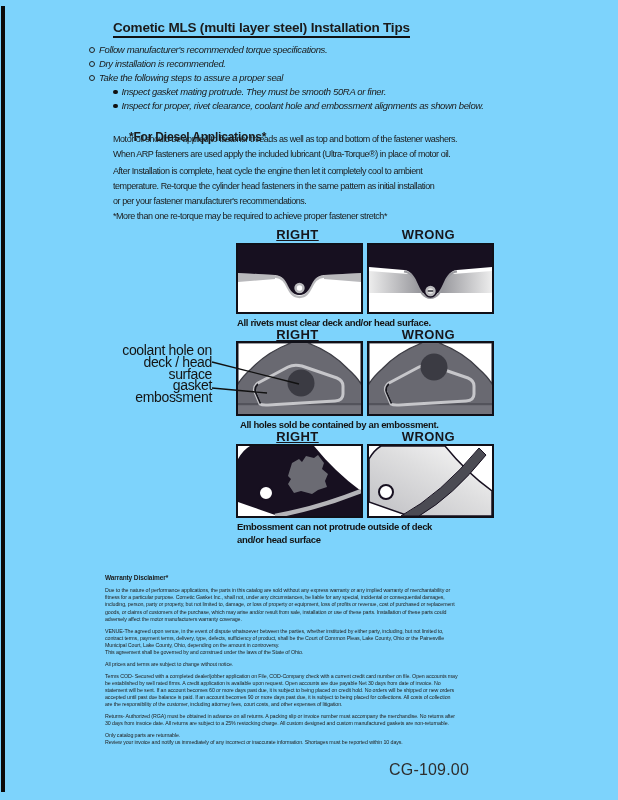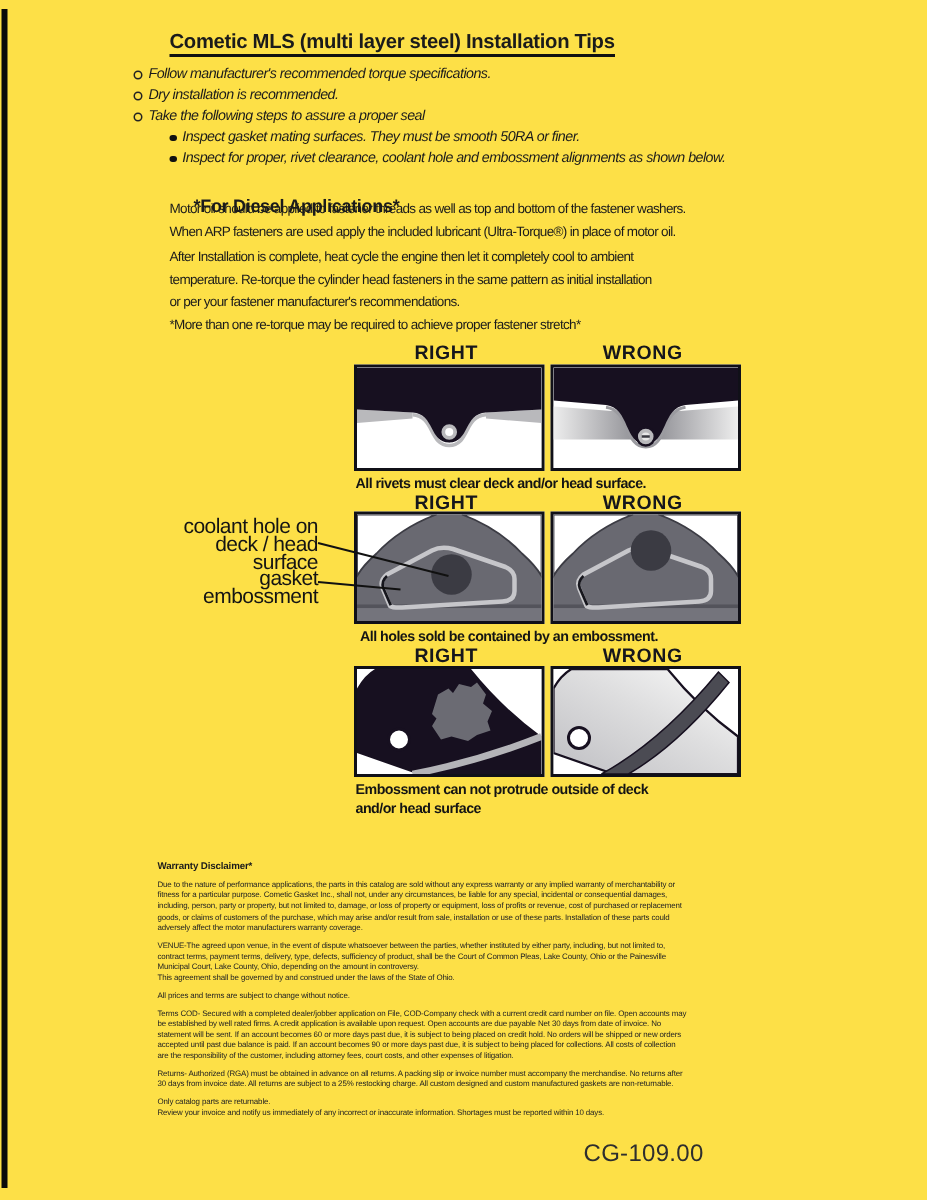--- a/index.html
+++ b/index.html
@@ -3,7 +3,7 @@
 <meta charset="utf-8">
 <style>
   html,body{margin:0;padding:0;background:#ffffff;}
-  .page{position:relative;width:618px;height:800px;background:#fde047;overflow:hidden;
+  .page{position:relative;width:618px;height:800px;background:#7dd3fc;overflow:hidden;
         font-family:"Liberation Sans","DejaVu Sans",sans-serif;color:#1b1b1b;}
   .abs{position:absolute;}
   .edge-line{left:1px;top:6px;width:4px;height:786px;background:#0a0a0a;}

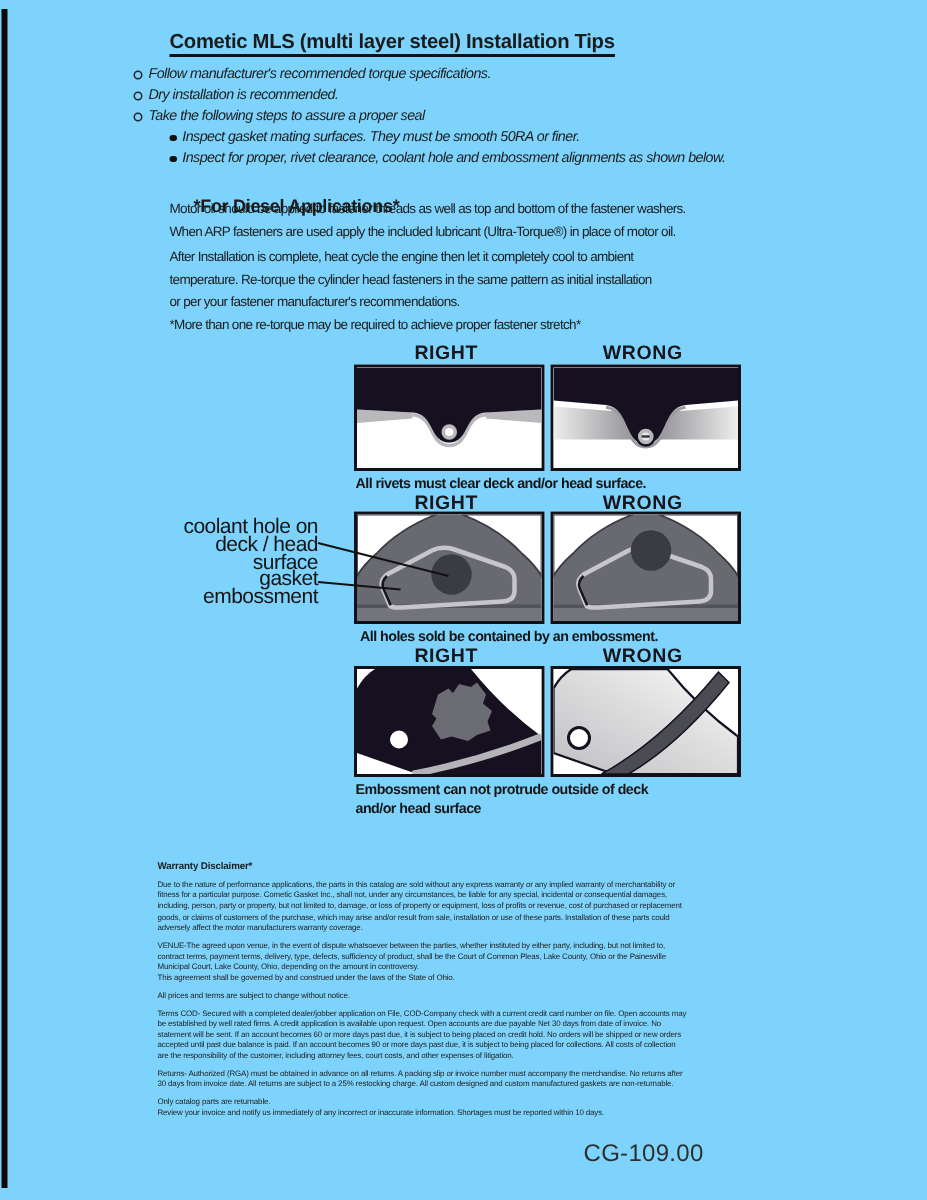--- a/index.html
+++ b/index.html
@@ -71,7 +71,7 @@
     </li>
     <li class="sub">
       <span class="fdot"></span>
-      <span>Inspect gasket mating surfaces.  They must be smooth 50RA or finer.</span>
+      <span>Inspect gasket mating protrude.  They must be smooth 50RA or finer.</span>
     </li>
     <li class="sub">
       <span class="fdot"></span>

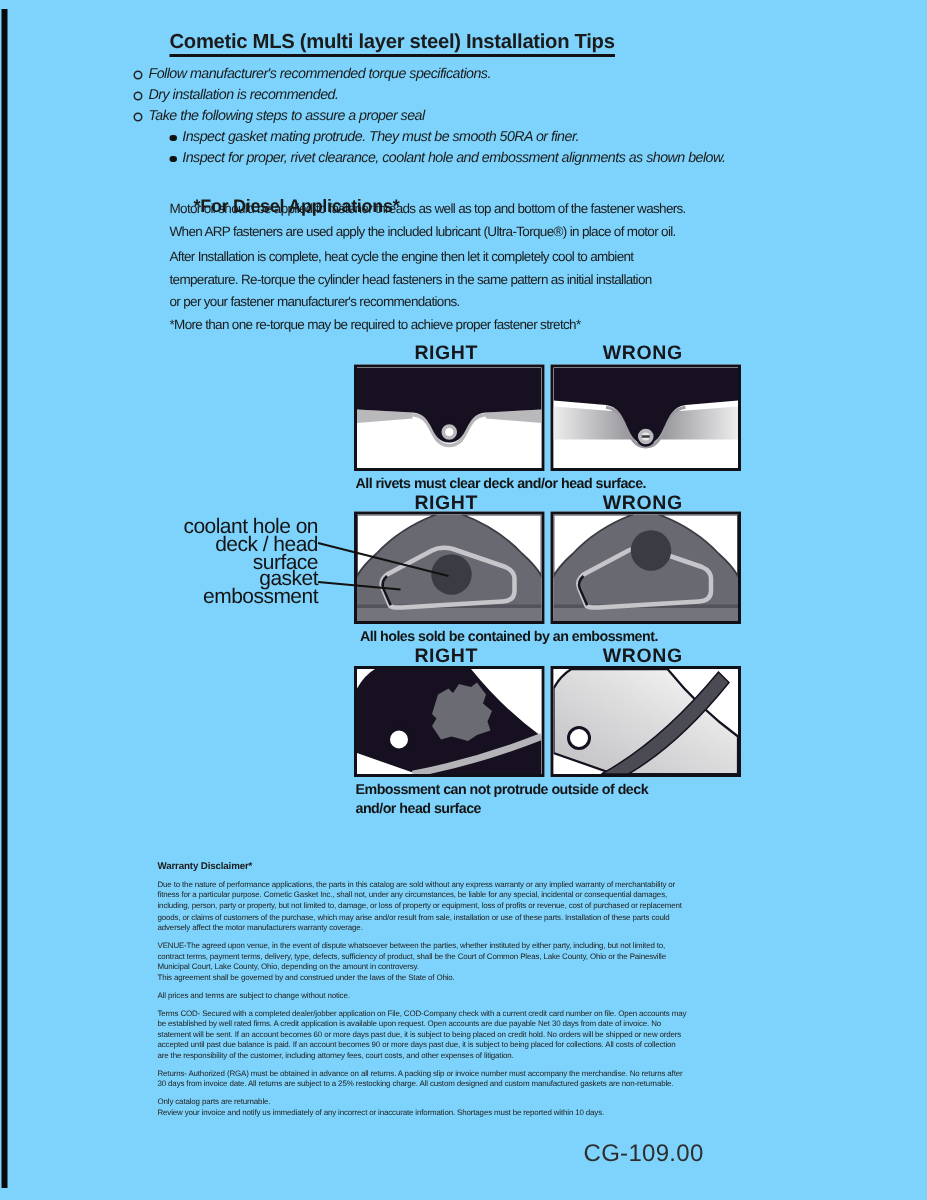--- a/index.html
+++ b/index.html
@@ -25,7 +25,7 @@
   .note{top:209px;}
 
   .dlabel{width:123px;text-align:center;font-size:13px;font-weight:700;letter-spacing:0.4px;color:#16161c;}
-  .col1{left:236px;} .col2{left:367px;}
+  .col1{left:236px;text-decoration:underline;} .col2{left:367px;}
   .lrow1{top:227px;} .lrow2{top:327px;} .lrow3{top:429px;}
 
   .dbox{border:2px solid #101018;background:#fff;line-height:0;}

